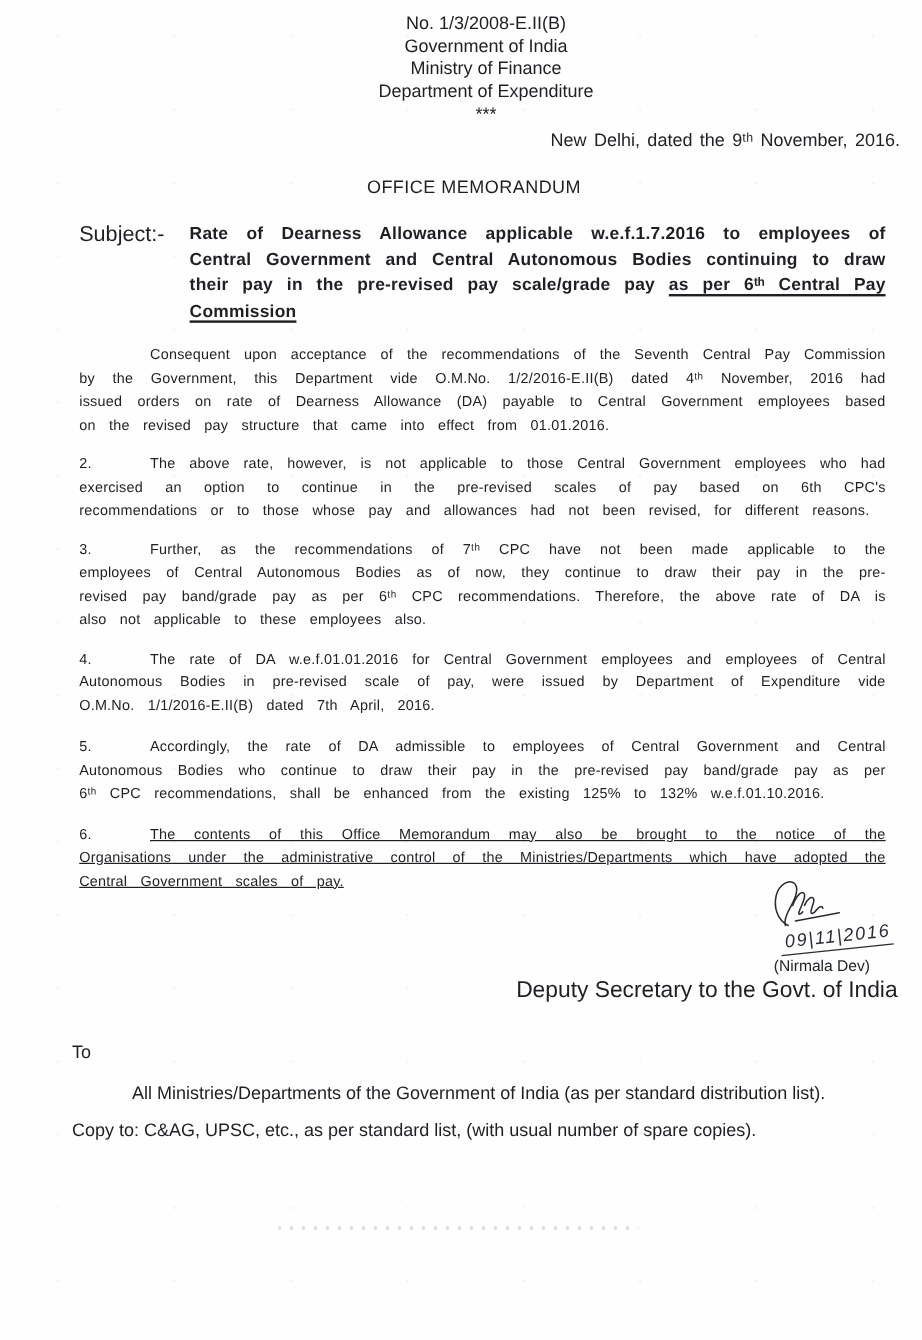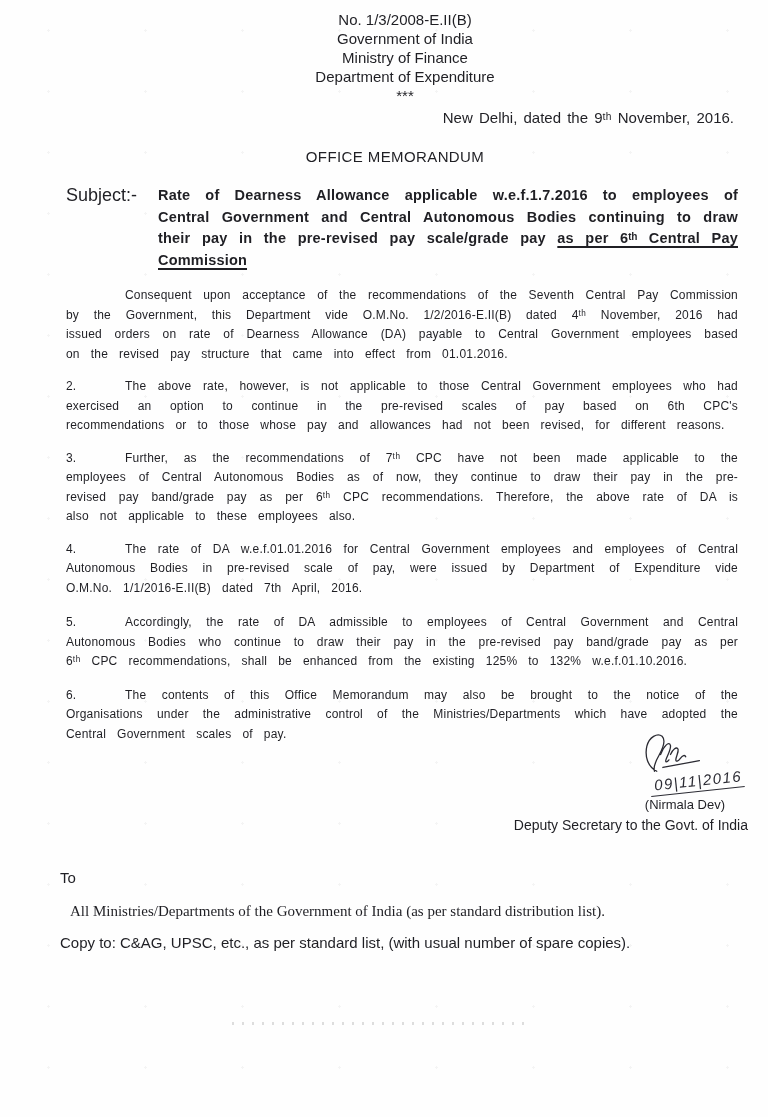--- a/index.html
+++ b/index.html
@@ -25,7 +25,7 @@
   .date-line {
     margin-top: 3px;
     text-align: right;
-    padding-right: 34px;
+    padding-right: 18px;
     font-size: 15px;
     line-height: 19px;
     word-spacing: 2px;

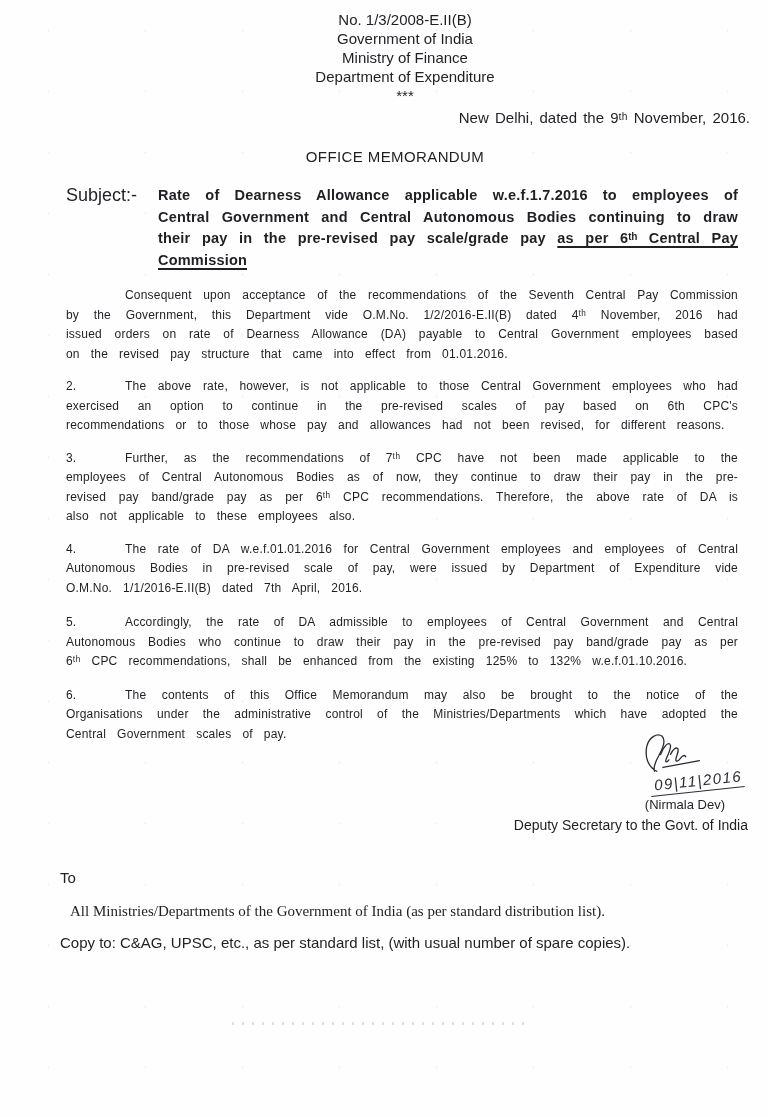--- a/index.html
+++ b/index.html
@@ -76,7 +76,7 @@
   }
   .body-para.first { margin-top: 15px; }
   .body-para.p5 { margin-top: 15px; }
-  .body-para.p6 { margin-top: 14px; }
+  .body-para.p6 { margin-top: 14px; text-decoration: underline; }
   .pnum { display: inline-block; width: 59px; }
 
   .sig-block {

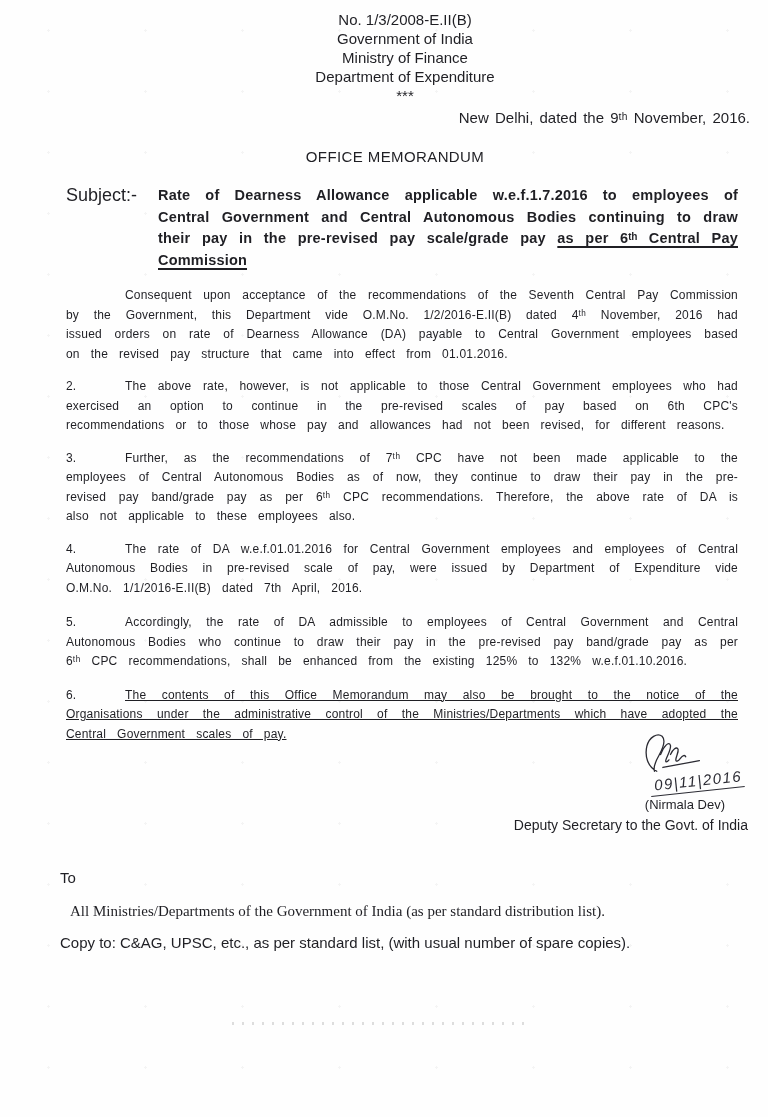--- a/index.html
+++ b/index.html
@@ -102,7 +102,7 @@
     padding: 0 2px 1px 4px;
   }
   .sig-name   { margin-top: 3px; margin-right: 43px; font-size: 13px; line-height: 19px; }
-  .sig-title  { margin-top: 2px; margin-right: 20px; font-size: 14px; line-height: 19px; }
+  .sig-title  { margin-top: 2px; margin-right: 20px; font-size: 19px; line-height: 19px; }
 
   .to-label  { margin: 33px 0 0 60px;  font-size: 15px; line-height: 19px; }
   .to-line   { margin: 15px 0 0 70px; font-size: 15px; line-height: 19px; font-family: Liberation Serif, serif; }

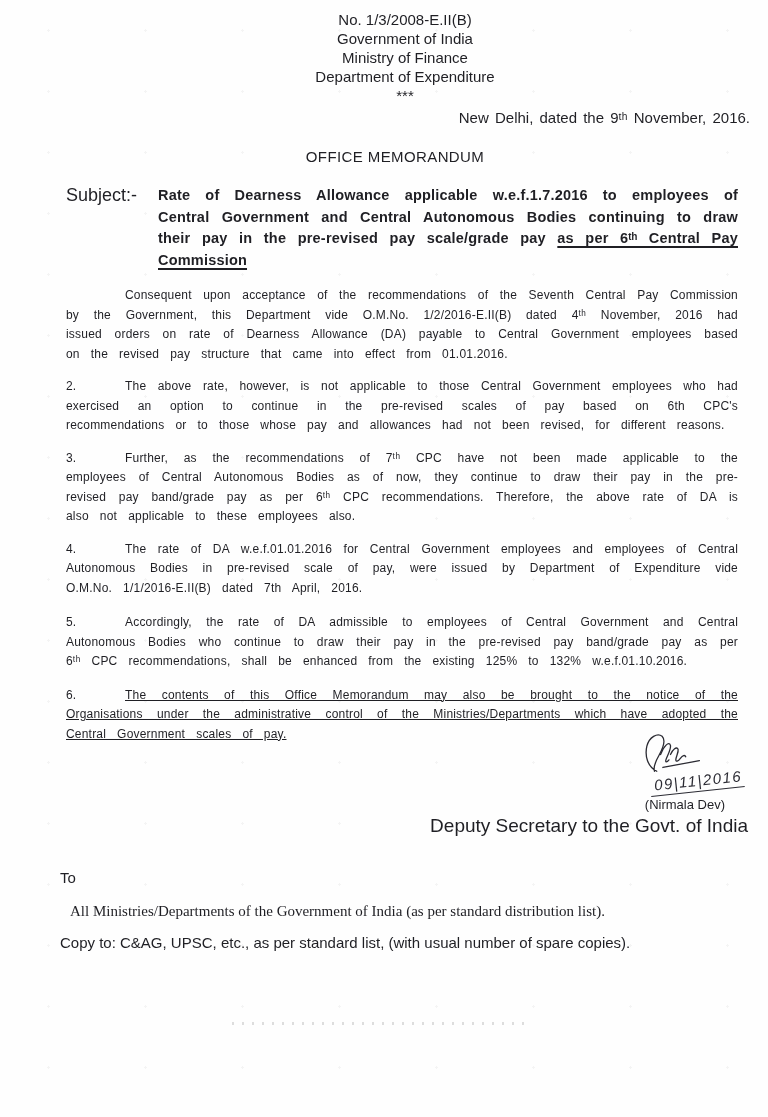--- a/index.html
+++ b/index.html
@@ -105,7 +105,7 @@
   .sig-title  { margin-top: 2px; margin-right: 20px; font-size: 19px; line-height: 19px; }
 
   .to-label  { margin: 33px 0 0 60px;  font-size: 15px; line-height: 19px; }
-  .to-line   { margin: 15px 0 0 70px; font-size: 15px; line-height: 19px; font-family: Liberation Serif, serif; }
+  .to-line   { margin: 15px 0 0 110px; font-size: 15px; line-height: 19px; }
   .copy-line { margin: 12px 0 0 60px;  font-size: 15px; line-height: 19px; }
 
   .noise-row {

